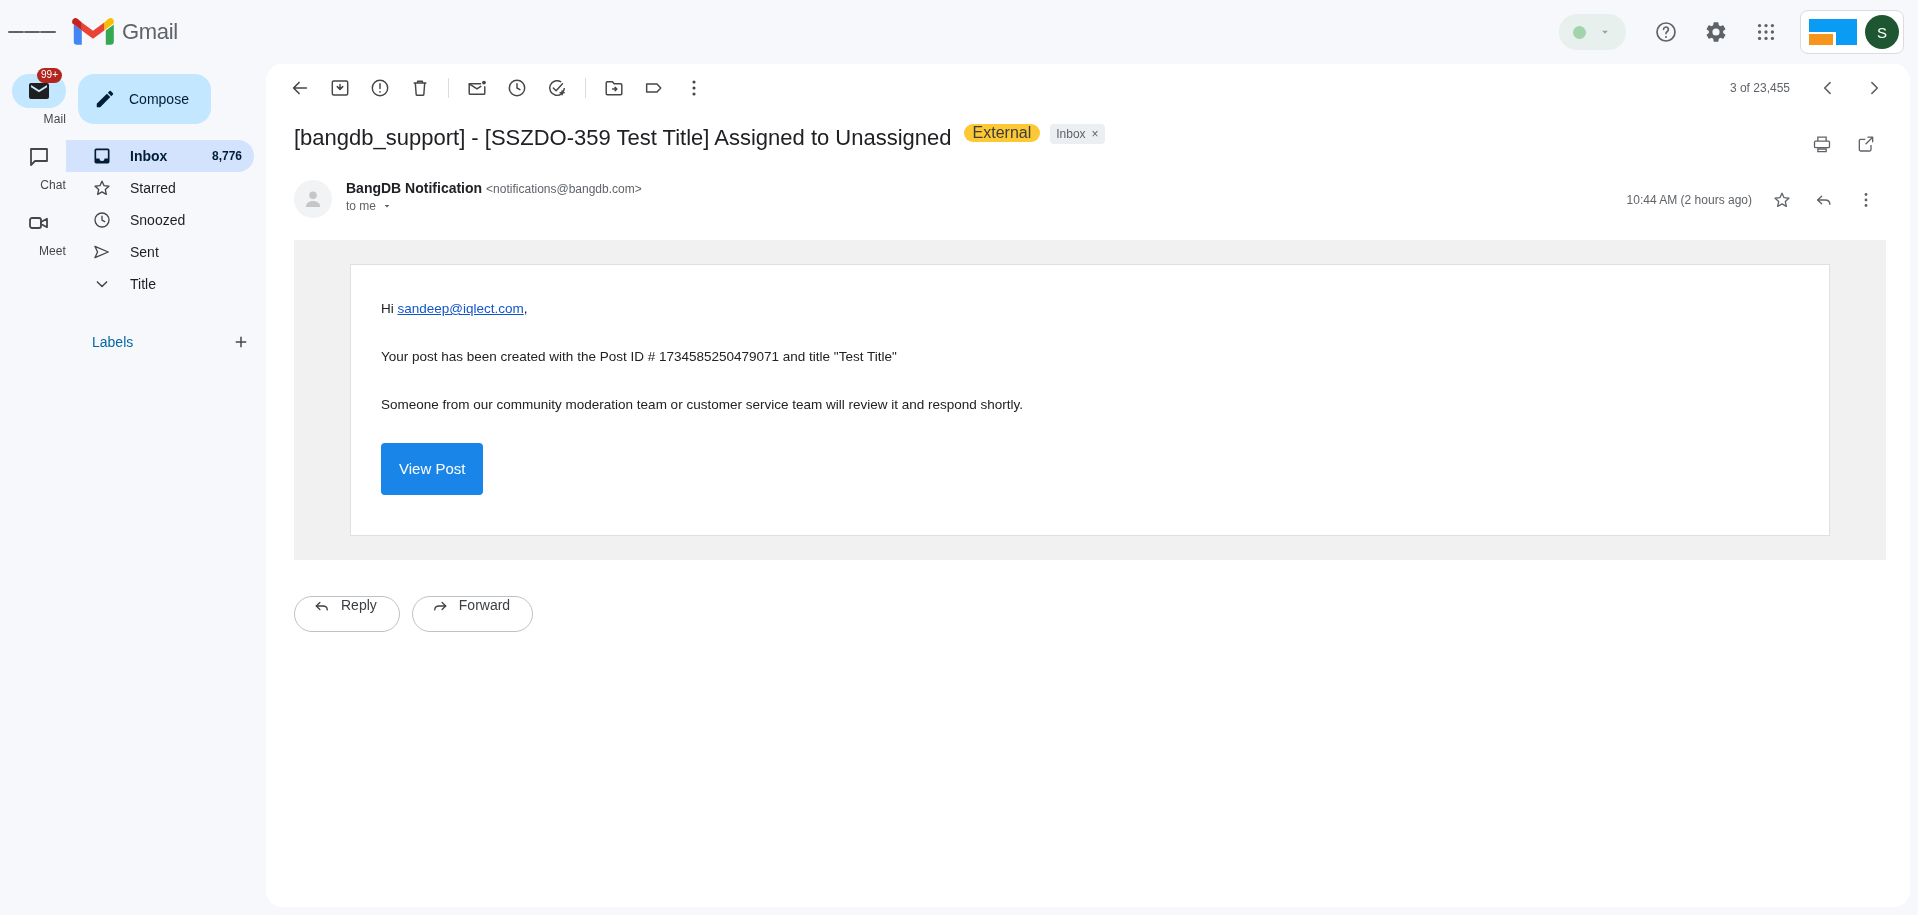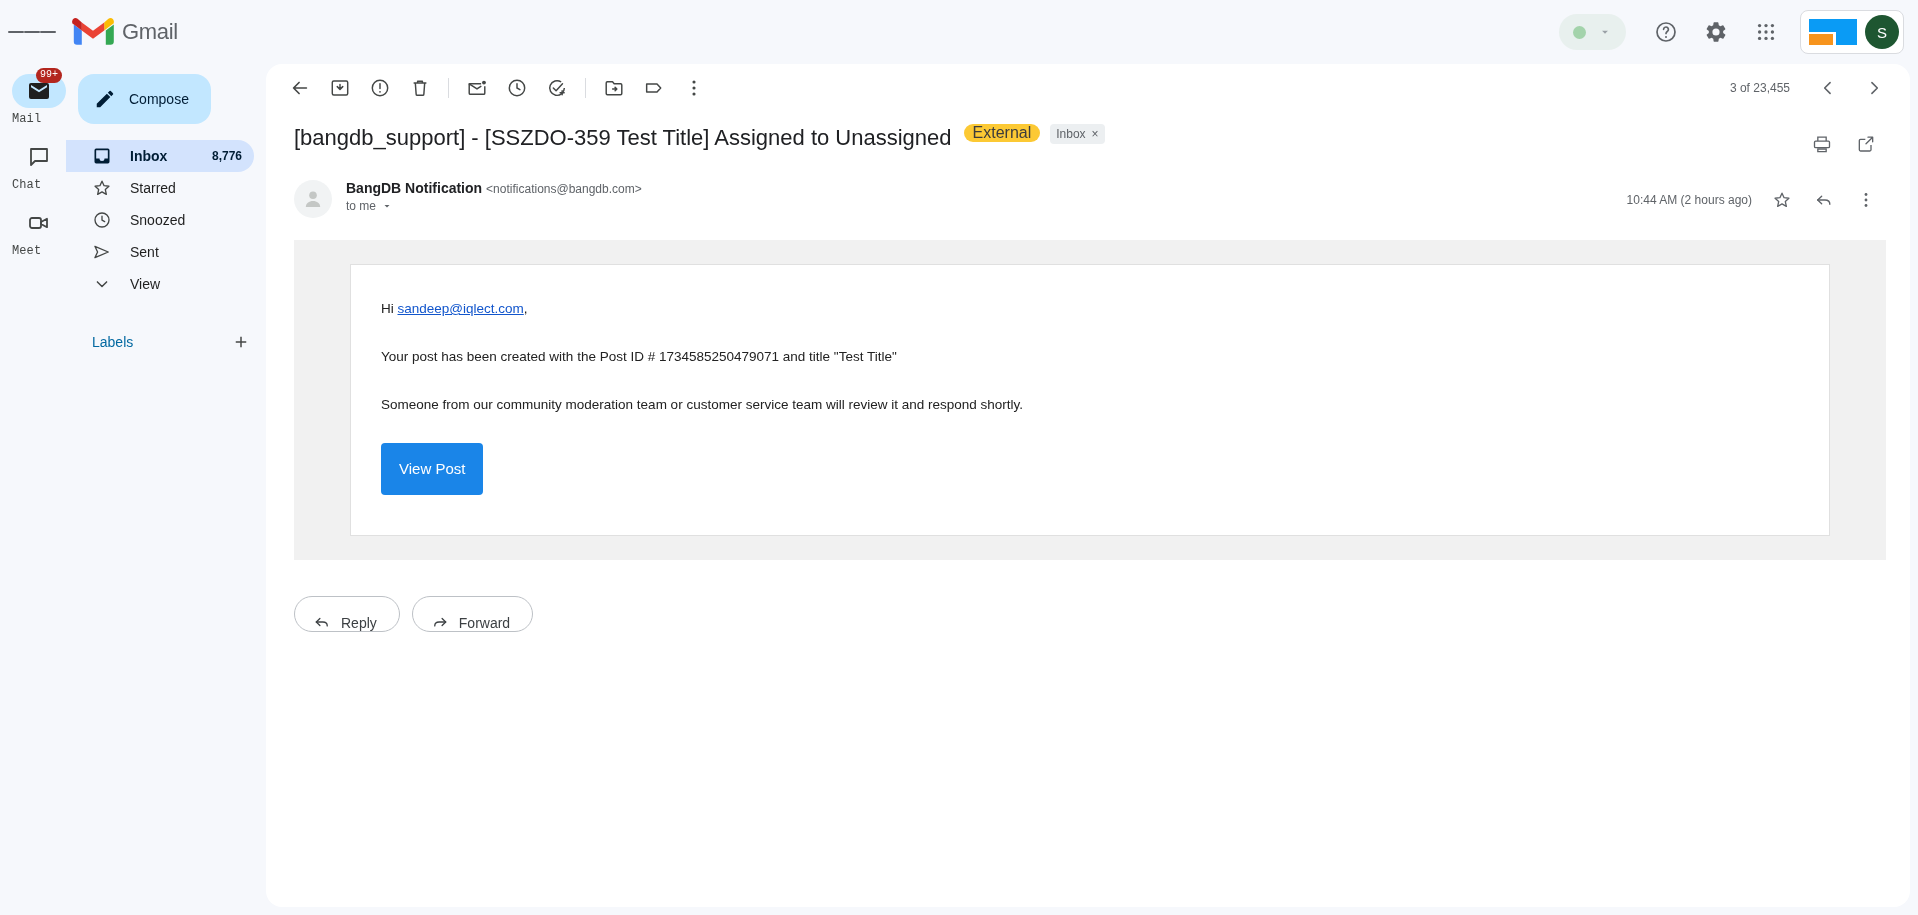--- a/index.html
+++ b/index.html
@@ -69,8 +69,8 @@
   
   .rail { width: 66px; flex: 0 0 66px; background: #f6f8fc; padding-top: 4px; }
   .rail-item {
-    width: 66px; display: flex; flex-direction: column; align-items: flex-start; cursor: pointer;
-    padding: 6px 12px 8px; position: relative; font-family: Liberation Mono, monospace;
+    width: 66px; display: flex; flex-direction: column; align-items: flex-end; cursor: pointer;
+    padding: 6px 0 8px; position: relative;
   }
   .rail-ico-wrap {
     width: 54px; height: 34px; border-radius: 17px; display: flex; align-items: center; justify-content: center;

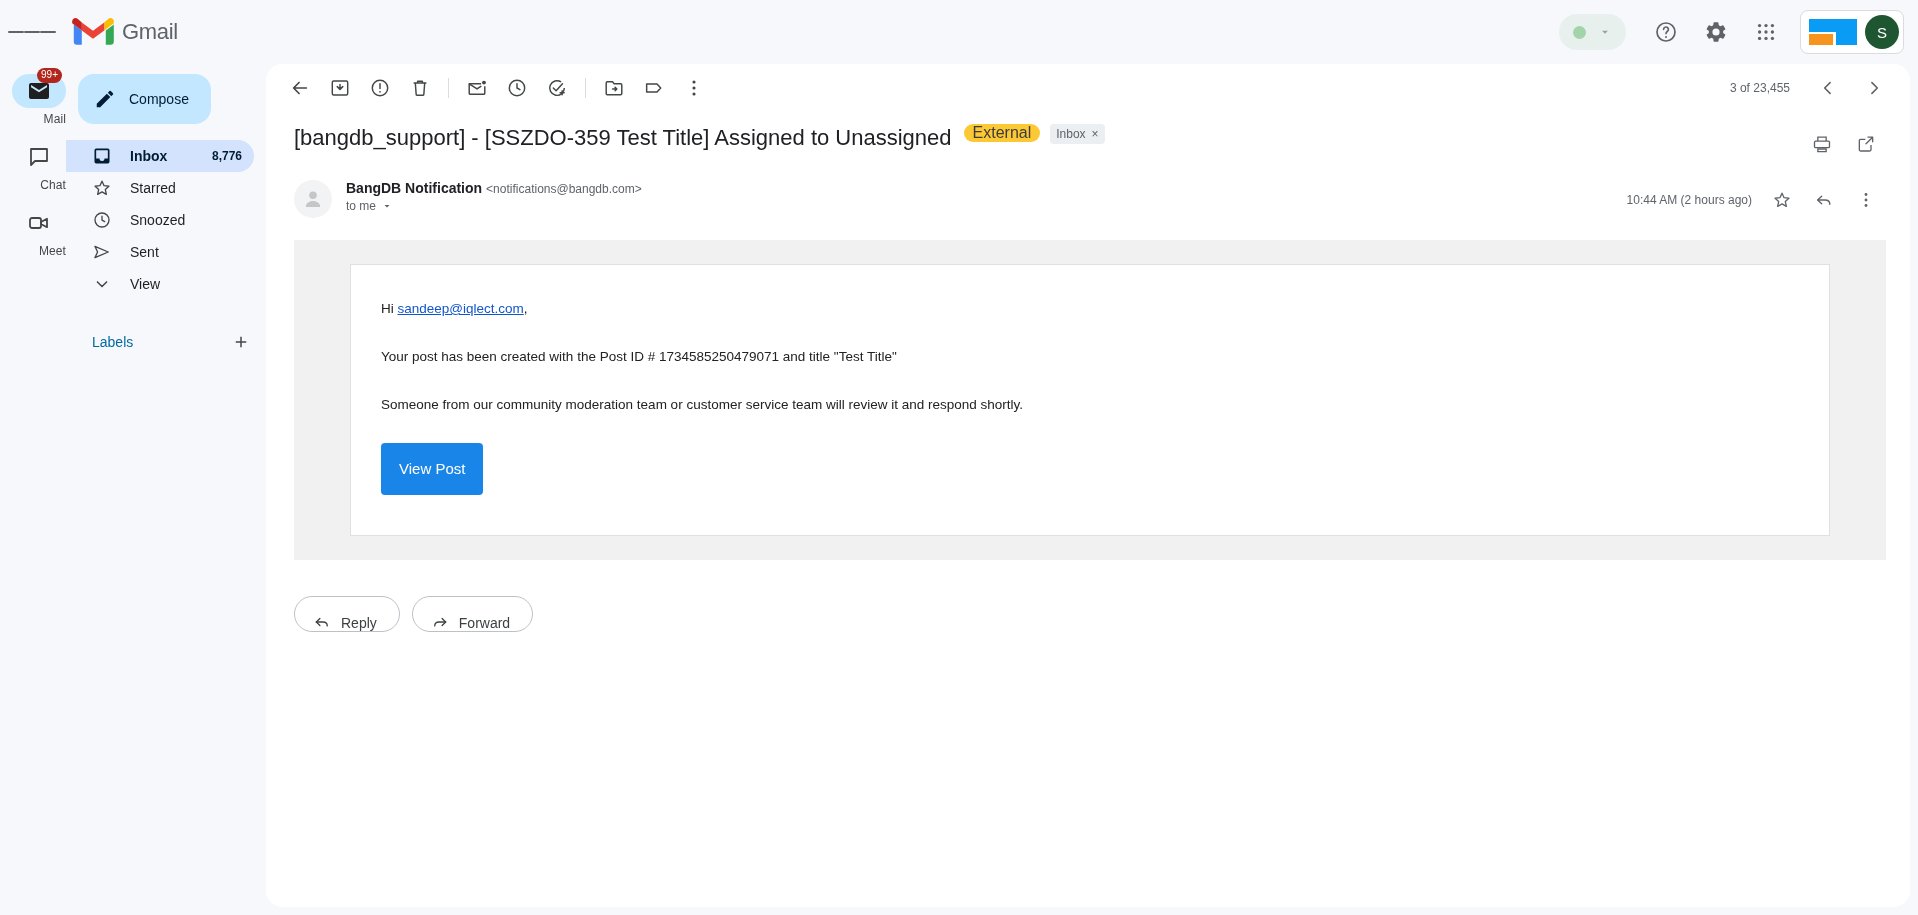--- a/index.html
+++ b/index.html
@@ -320,7 +320,7 @@
           <svg width="20" height="20" viewBox="0 0 24 24" fill="none" stroke="#444746" stroke-width="1.8">
             <path d="M6.5 9.5l5.5 5.5 5.5-5.5" stroke-linecap="round" stroke-linejoin="round"></path>
           </svg>
-          <span>View</span>
+          <span>Title</span>
         </div>
       </div>
 

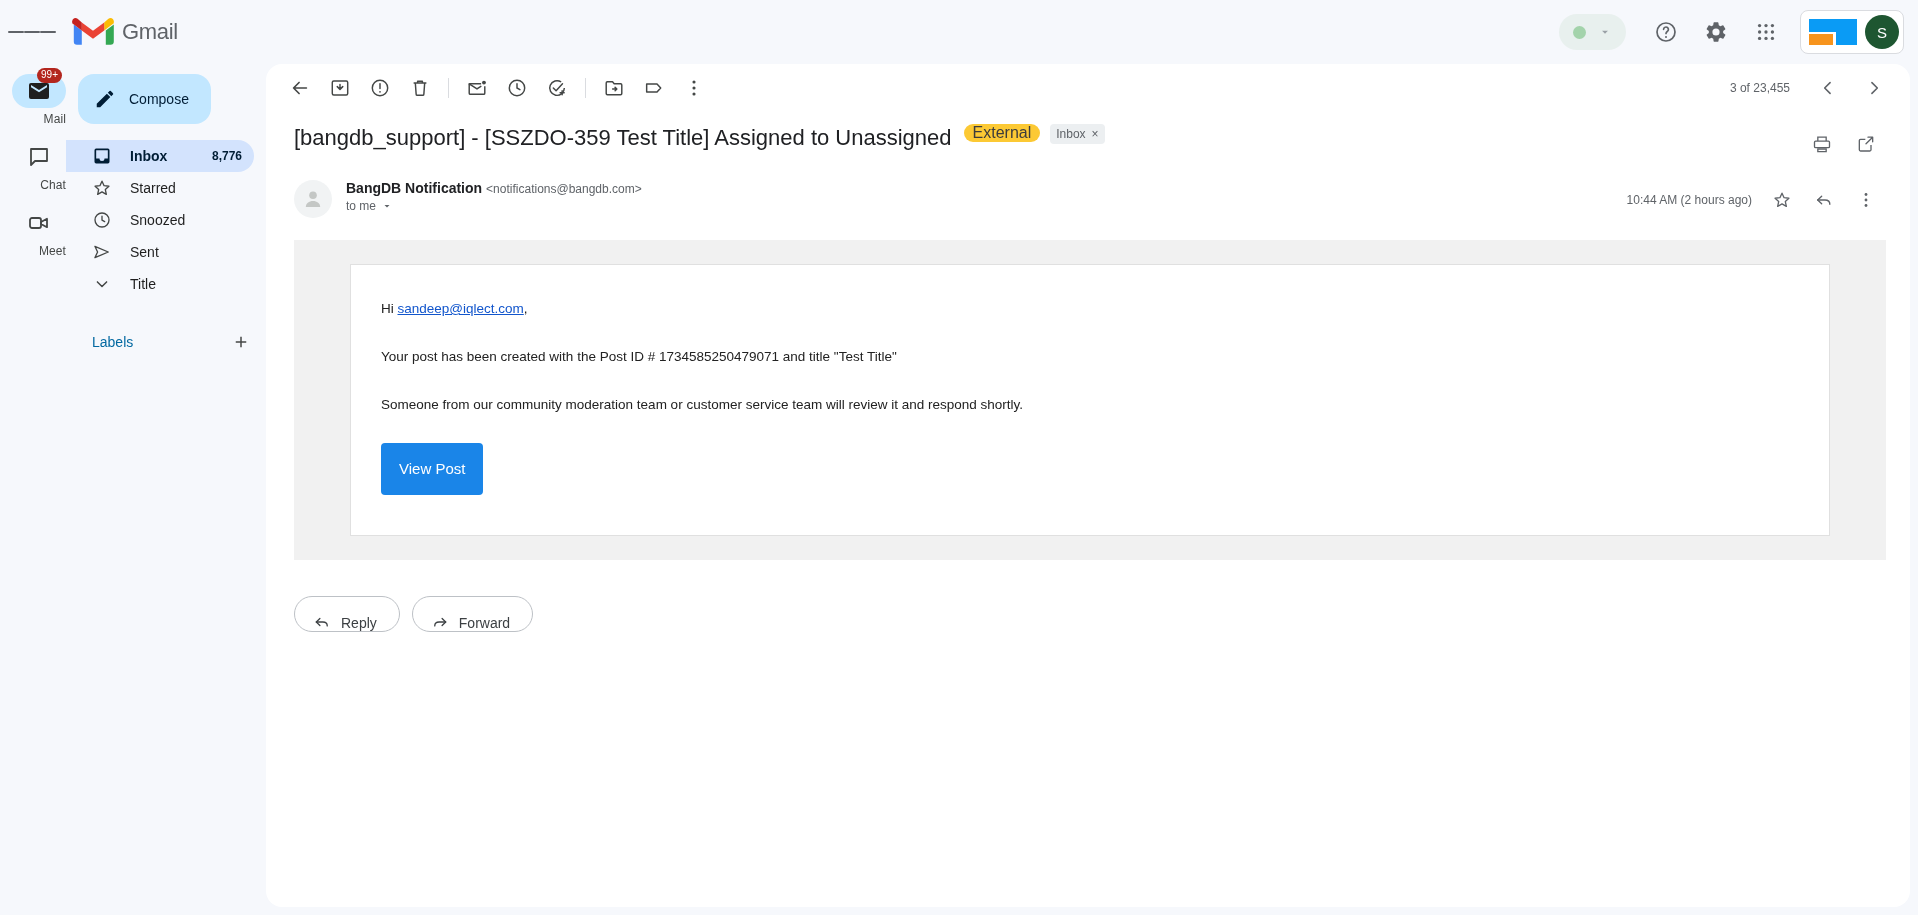--- a/index.html
+++ b/index.html
@@ -165,7 +165,7 @@
 
   .reply-row { display: flex; gap: 12px; padding: 36px 0 0 28px; }
   .pill-btn {
-    display: flex; align-items: flex-end; gap: 10px; height: 36px; padding: 0 22px 0 18px;
+    display: flex; align-items: flex-start; gap: 10px; height: 36px; padding: 0 22px 0 18px;
     border: 1px solid #bdc1c6; border-radius: 18px; background: #fff; cursor: pointer;
     font-size: 14px; color: #3c4043; font-family: "Liberation Sans", sans-serif;
   }

